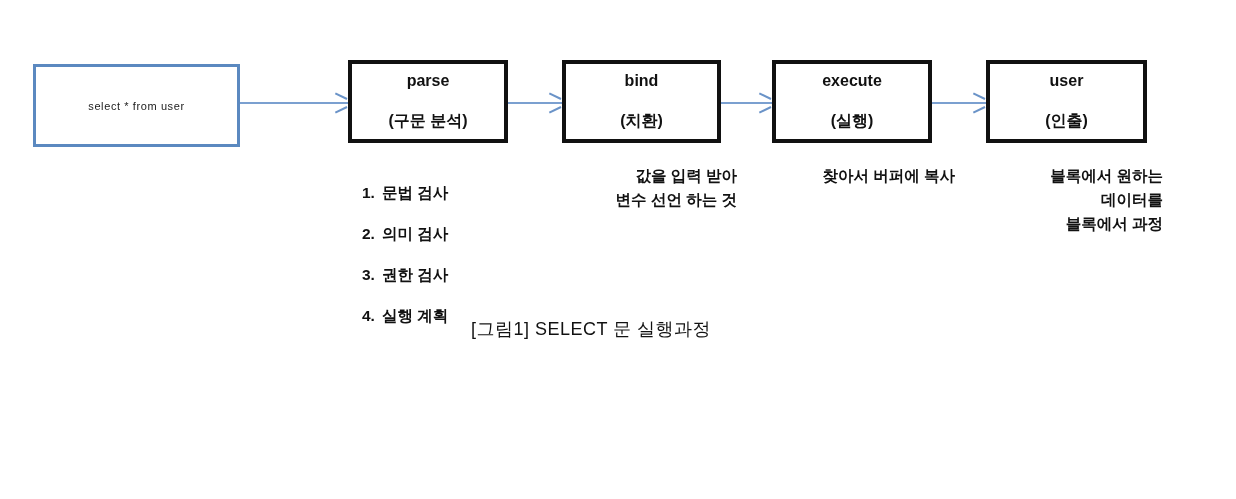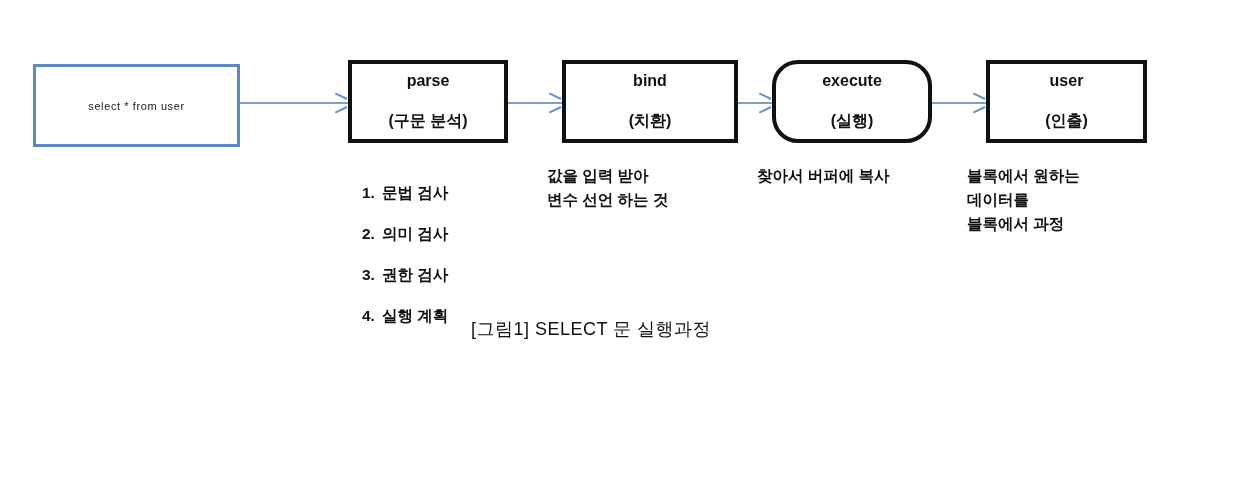--- a/index.html
+++ b/index.html
@@ -68,7 +68,7 @@
   }
 
   #node-parse   { left: 348px;  top: 60px; width: 160px; }
-  #node-bind    { left: 562px;  top: 60px; width: 176px; }
+  #node-bind    { left: 562px;  top: 60px; width: 159px; }
   #node-execute { left: 772px;  top: 60px; width: 160px; border-radius: 26px; }
   #node-patch   { left: 986px;  top: 60px; width: 161px; }
 

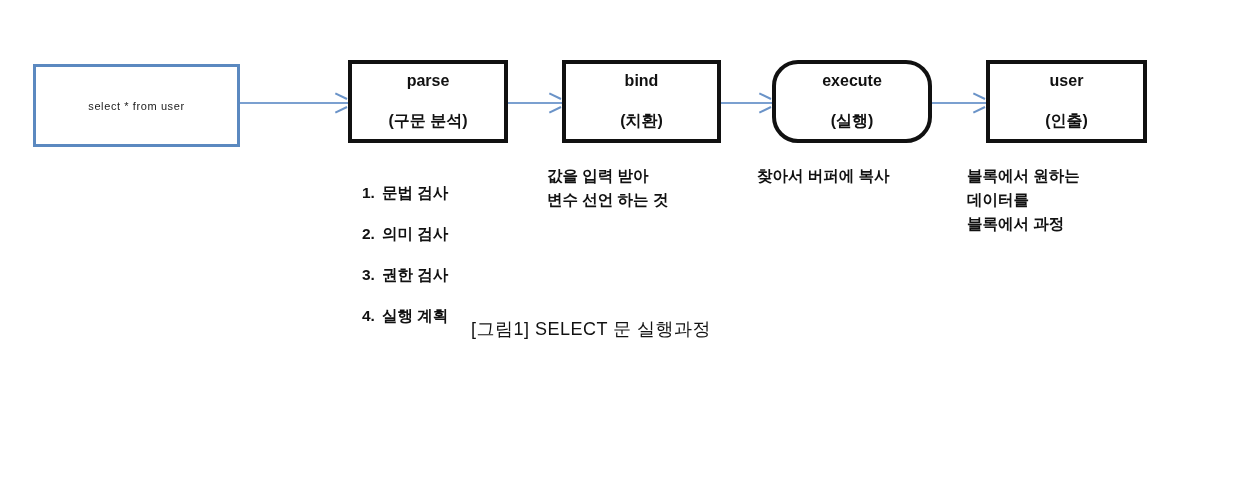--- a/index.html
+++ b/index.html
@@ -69,7 +69,7 @@
 
   #node-parse   { left: 348px;  top: 60px; width: 160px; }
   #node-bind    { left: 562px;  top: 60px; width: 159px; }
-  #node-execute { left: 772px;  top: 60px; width: 160px; border-radius: 26px; }
+  #node-execute { left: 772px;  top: 60px; width: 160px; }
   #node-patch   { left: 986px;  top: 60px; width: 161px; }
 
   

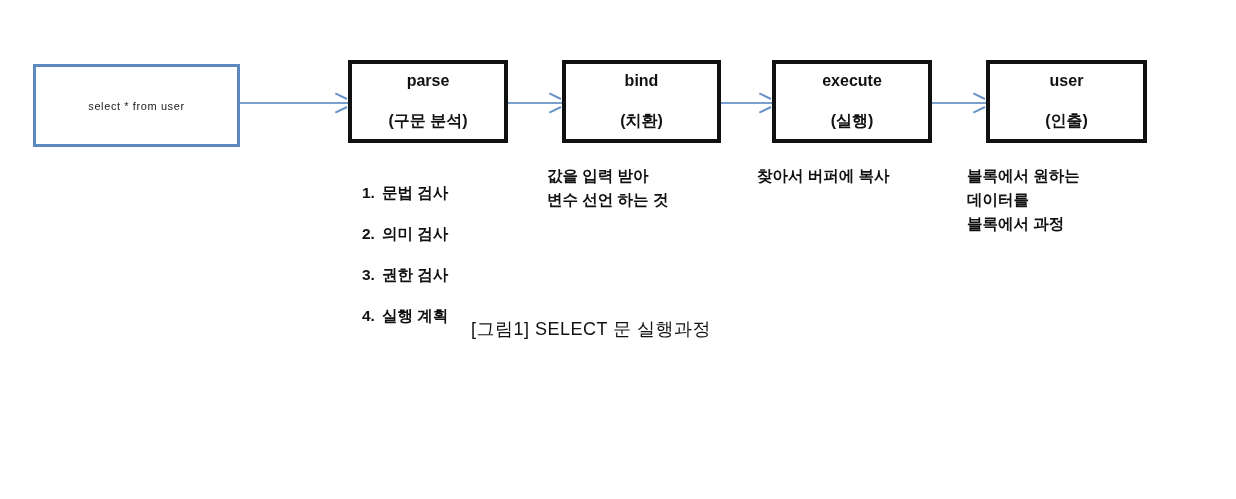--- a/index.html
+++ b/index.html
@@ -125,7 +125,7 @@
     font-weight: bold;
     line-height: 1.55;
     color: #111111;
-    text-align: left;
+    text-align: right;
   }
   .desc-line { display: block; white-space: nowrap; }
 

